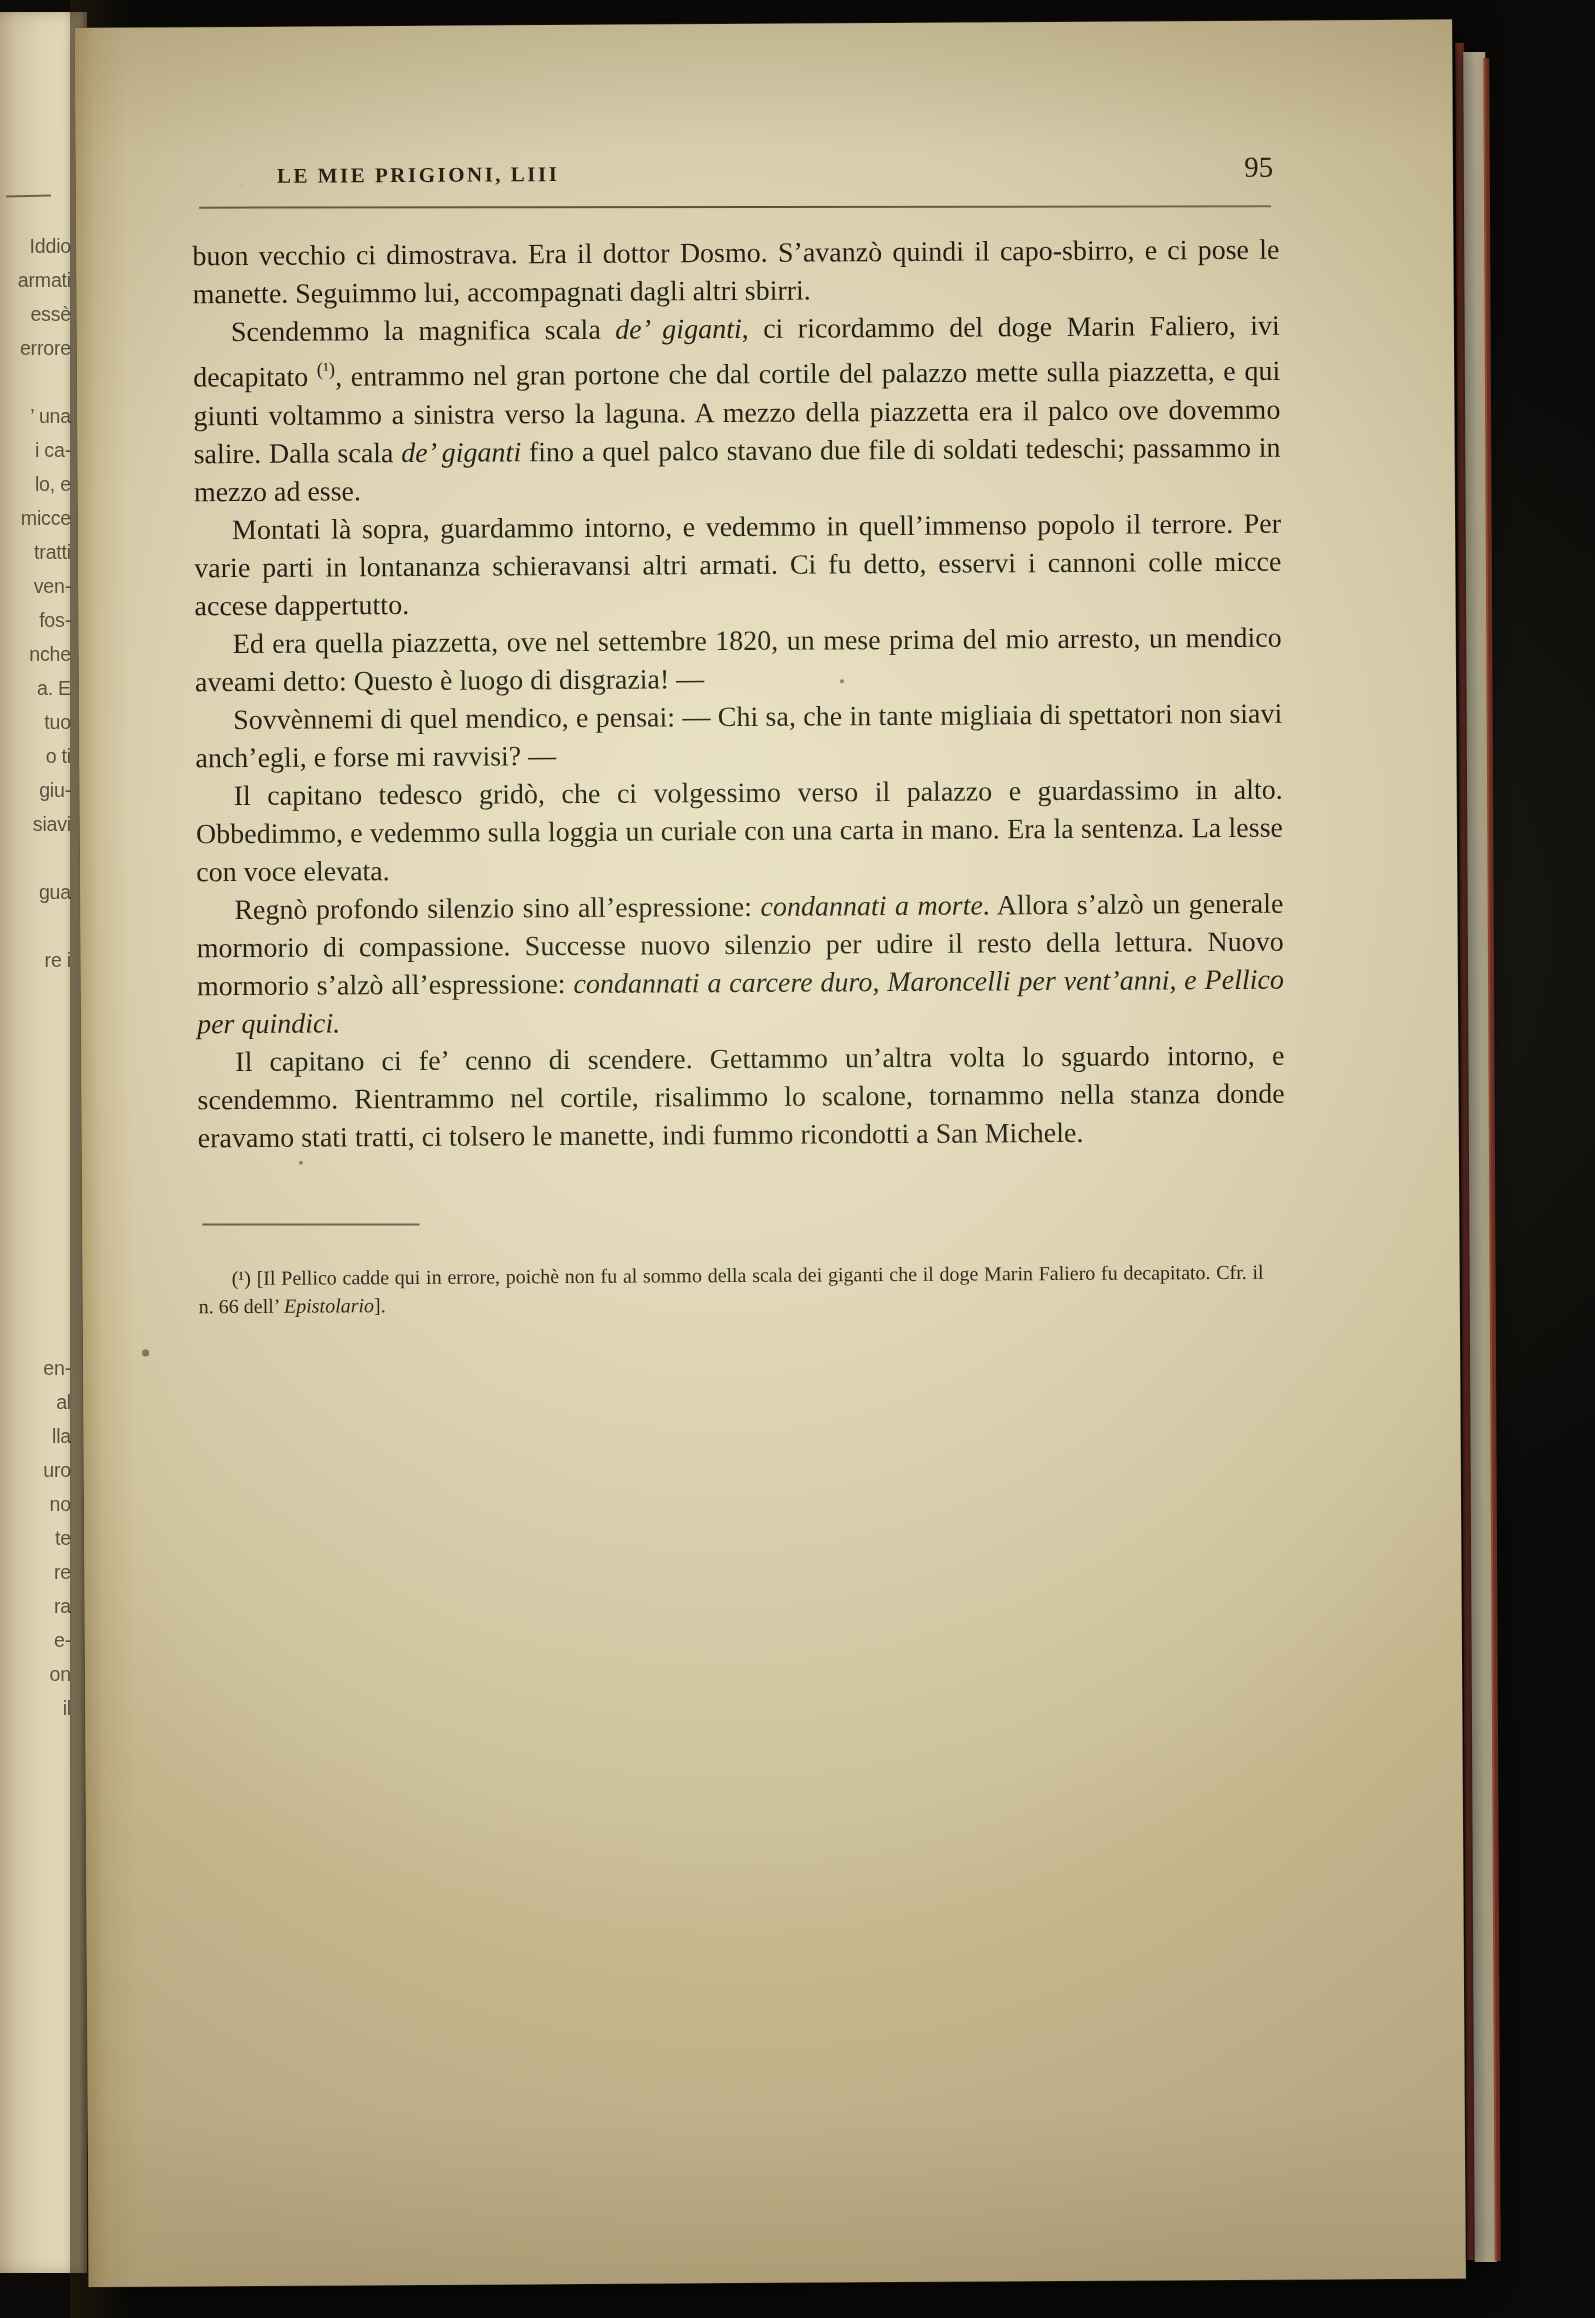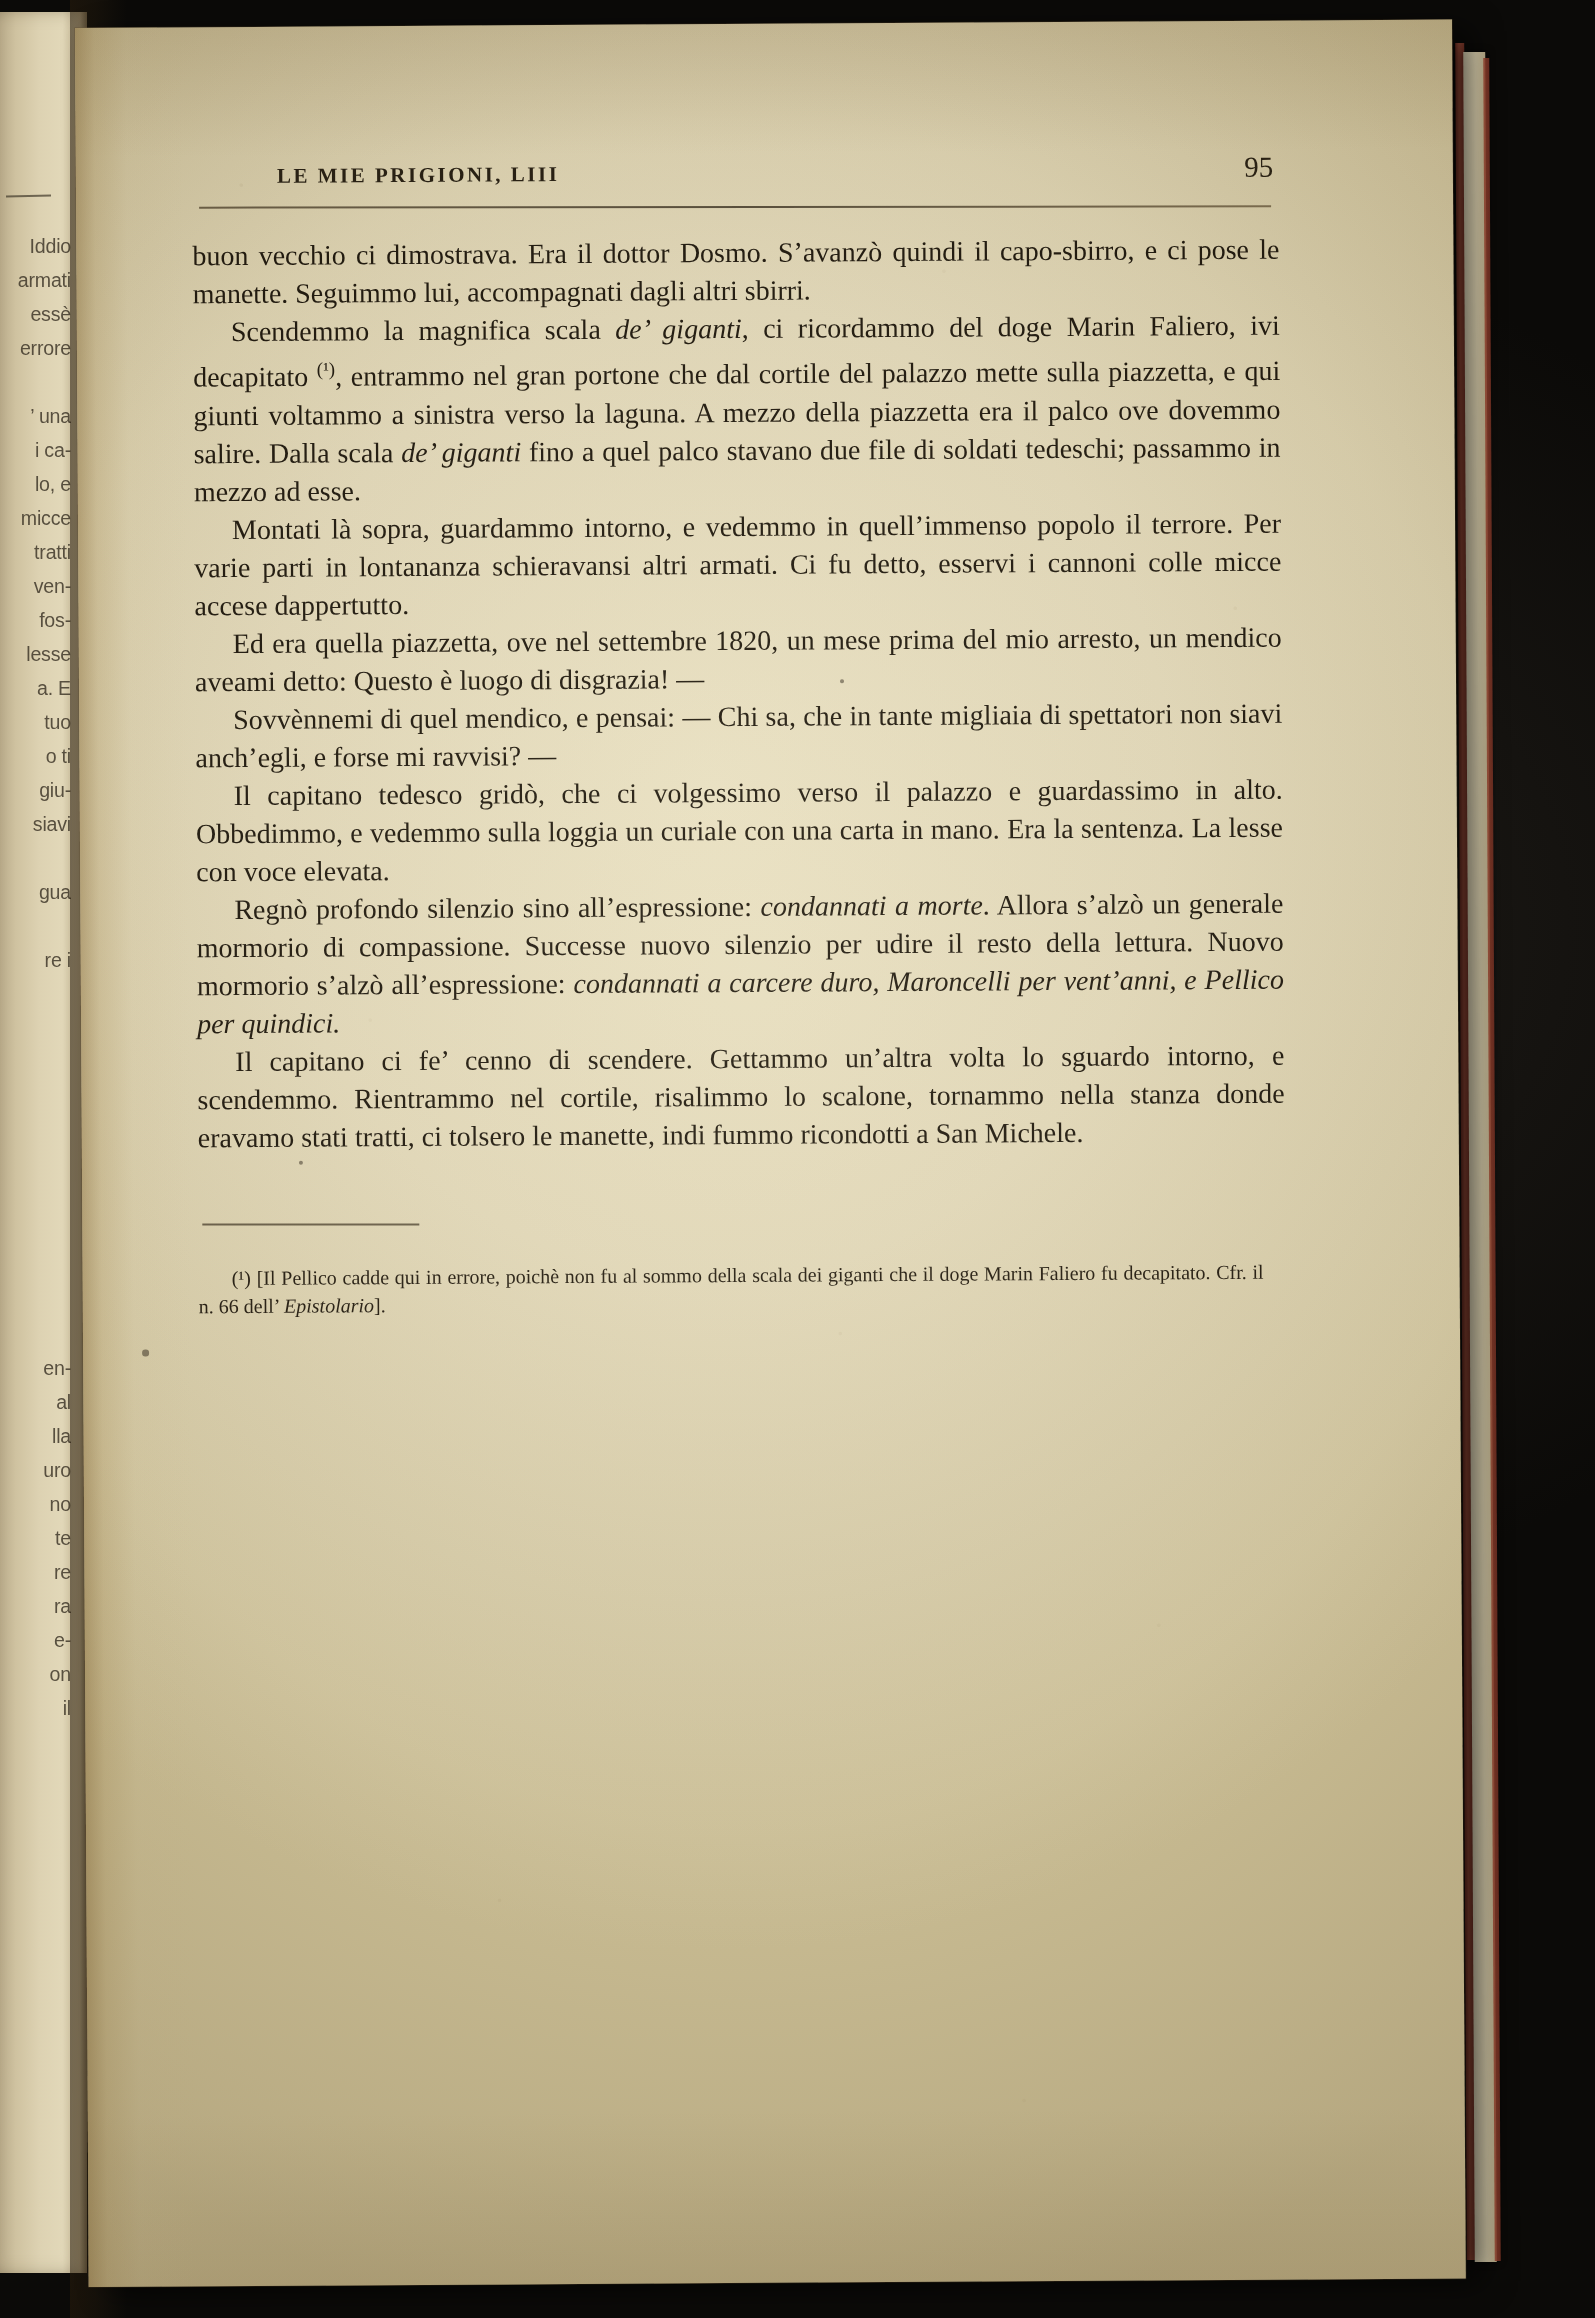--- a/index.html
+++ b/index.html
@@ -280,7 +280,7 @@
         <div>tratti</div>
         <div>ven-</div>
         <div>fos-</div>
-        <div>lesse</div>
+        <div>nche</div>
         <div>a. E</div>
         <div>tuo</div>
         <div>o ti</div>

